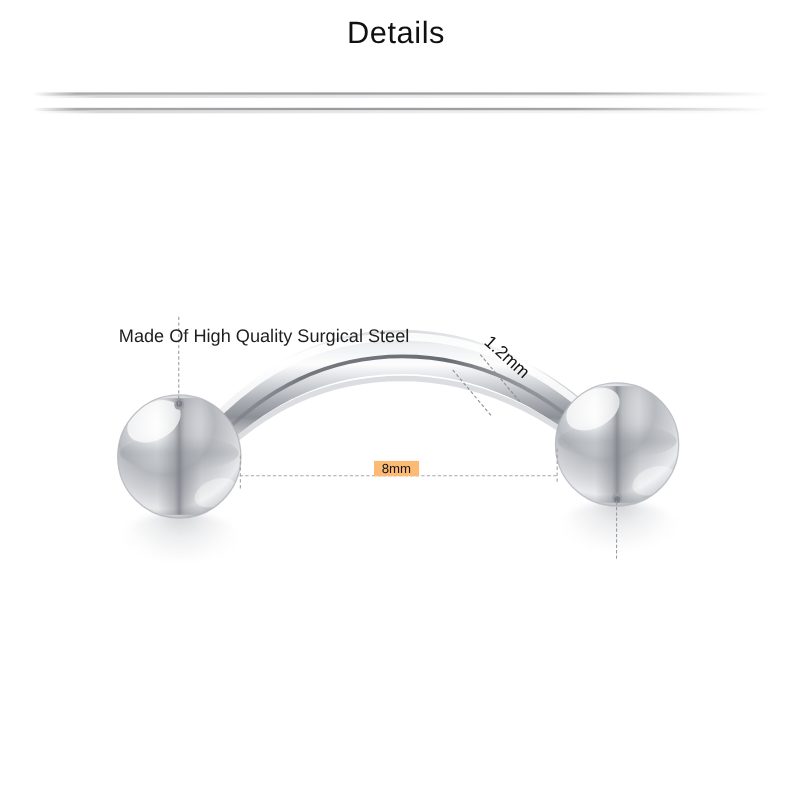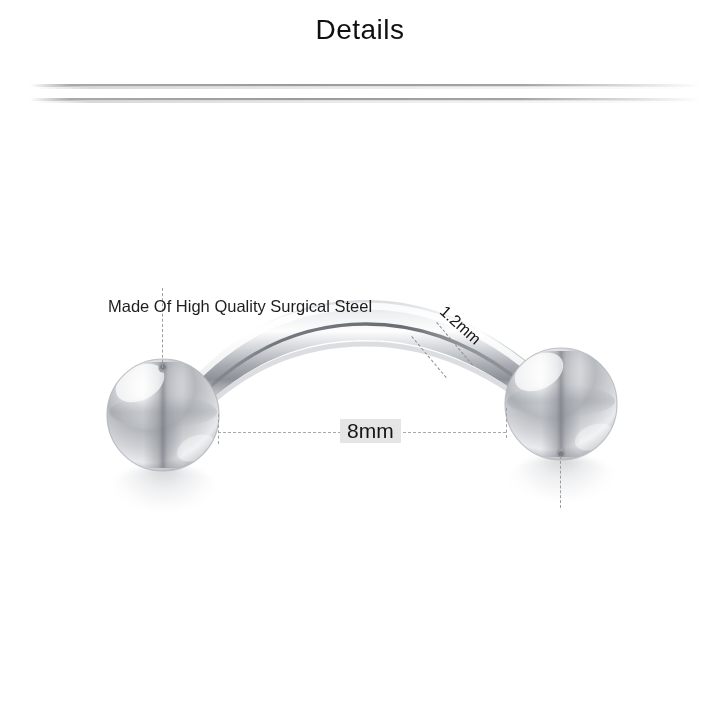--- a/index.html
+++ b/index.html
@@ -140,8 +140,8 @@
     left: 340px;
     top: 419px;
     color: #151515;
-    font-size: 21px;
-    background: #e5e5e5;
+    font-size: 12px;
+    background: #fdba74;
     padding: 0 7px;
     white-space: nowrap;
   }

